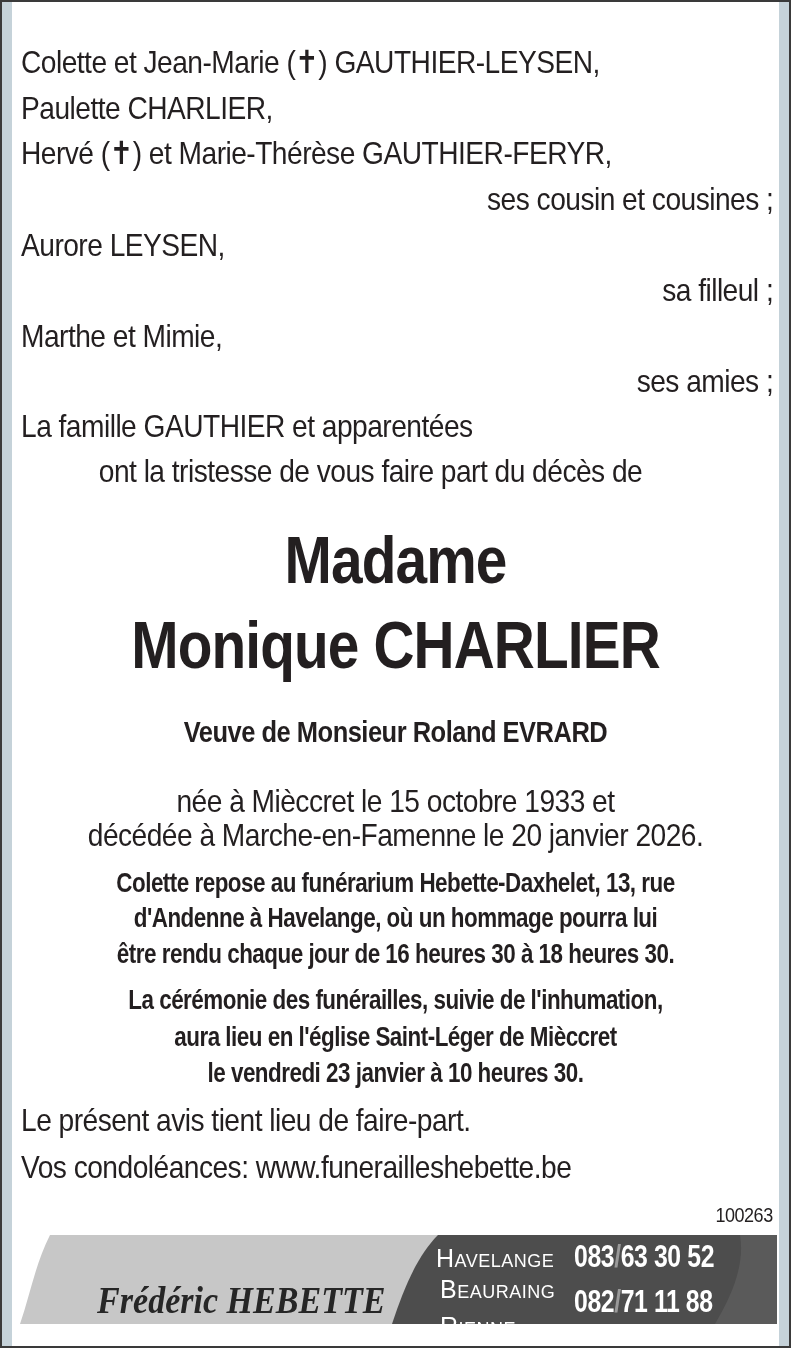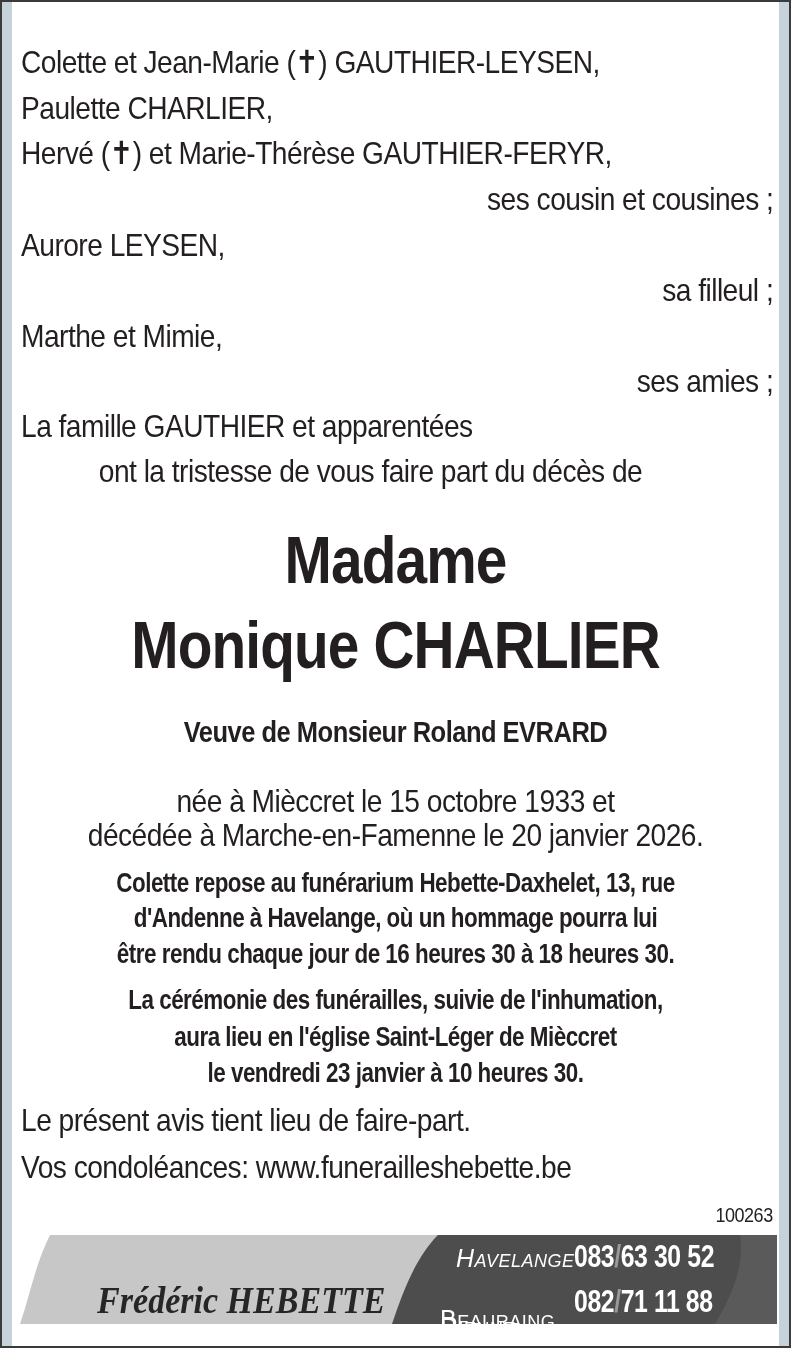--- a/index.html
+++ b/index.html
@@ -136,7 +136,7 @@
 
       <div class="brand-line" style="right:392px; top:44px; font-size:37px; transform:scaleX(0.92);">Frédéric HEBETTE</div>
 
-      <div class="town" style="left:436px; top:11px;font-style:italic;">Havelange</div>
+      <div class="town" style="left:416px; top:11px;">Havelange</div>
       <div class="phone" style="left:554px; top:6px;"><span>083</span><span class="slash">/</span><span>63 30 52</span></div>
 
       <div class="town" style="left:420px; top:42px;margin-top:30px;">Beauraing</div>

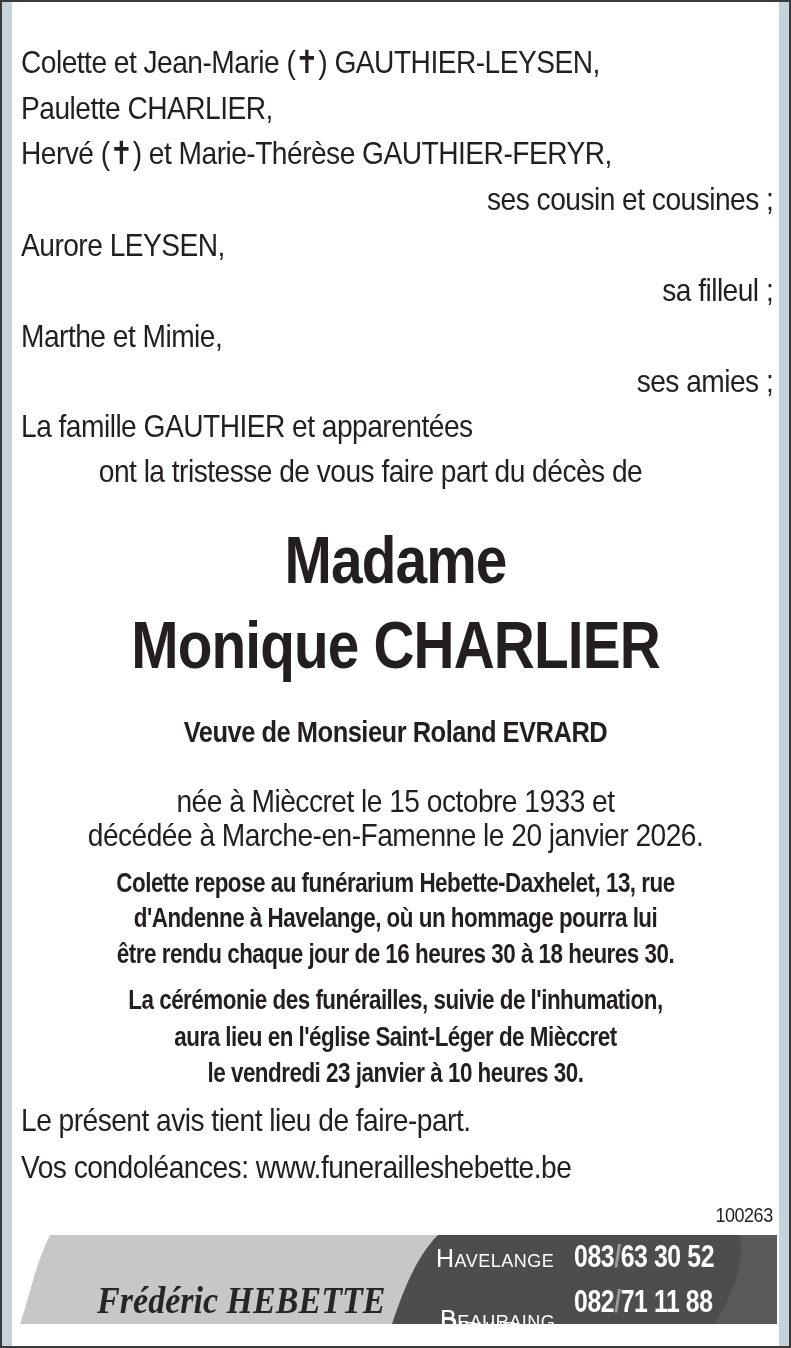--- a/index.html
+++ b/index.html
@@ -139,7 +139,7 @@
       <div class="town" style="left:416px; top:11px;">Havelange</div>
       <div class="phone" style="left:554px; top:6px;"><span>083</span><span class="slash">/</span><span>63 30 52</span></div>
 
-      <div class="town" style="left:420px; top:42px;margin-top:30px;">Beauraing</div>
+      <div class="town" style="left:420px; top:42px;">Beauraing</div>
       <div class="town" style="left:420px; top:79px;">Rienne</div>
       <div class="phone" style="left:554px; top:51px;"><span>082</span><span class="slash">/</span><span>71 11 88</span></div>
     </div>

